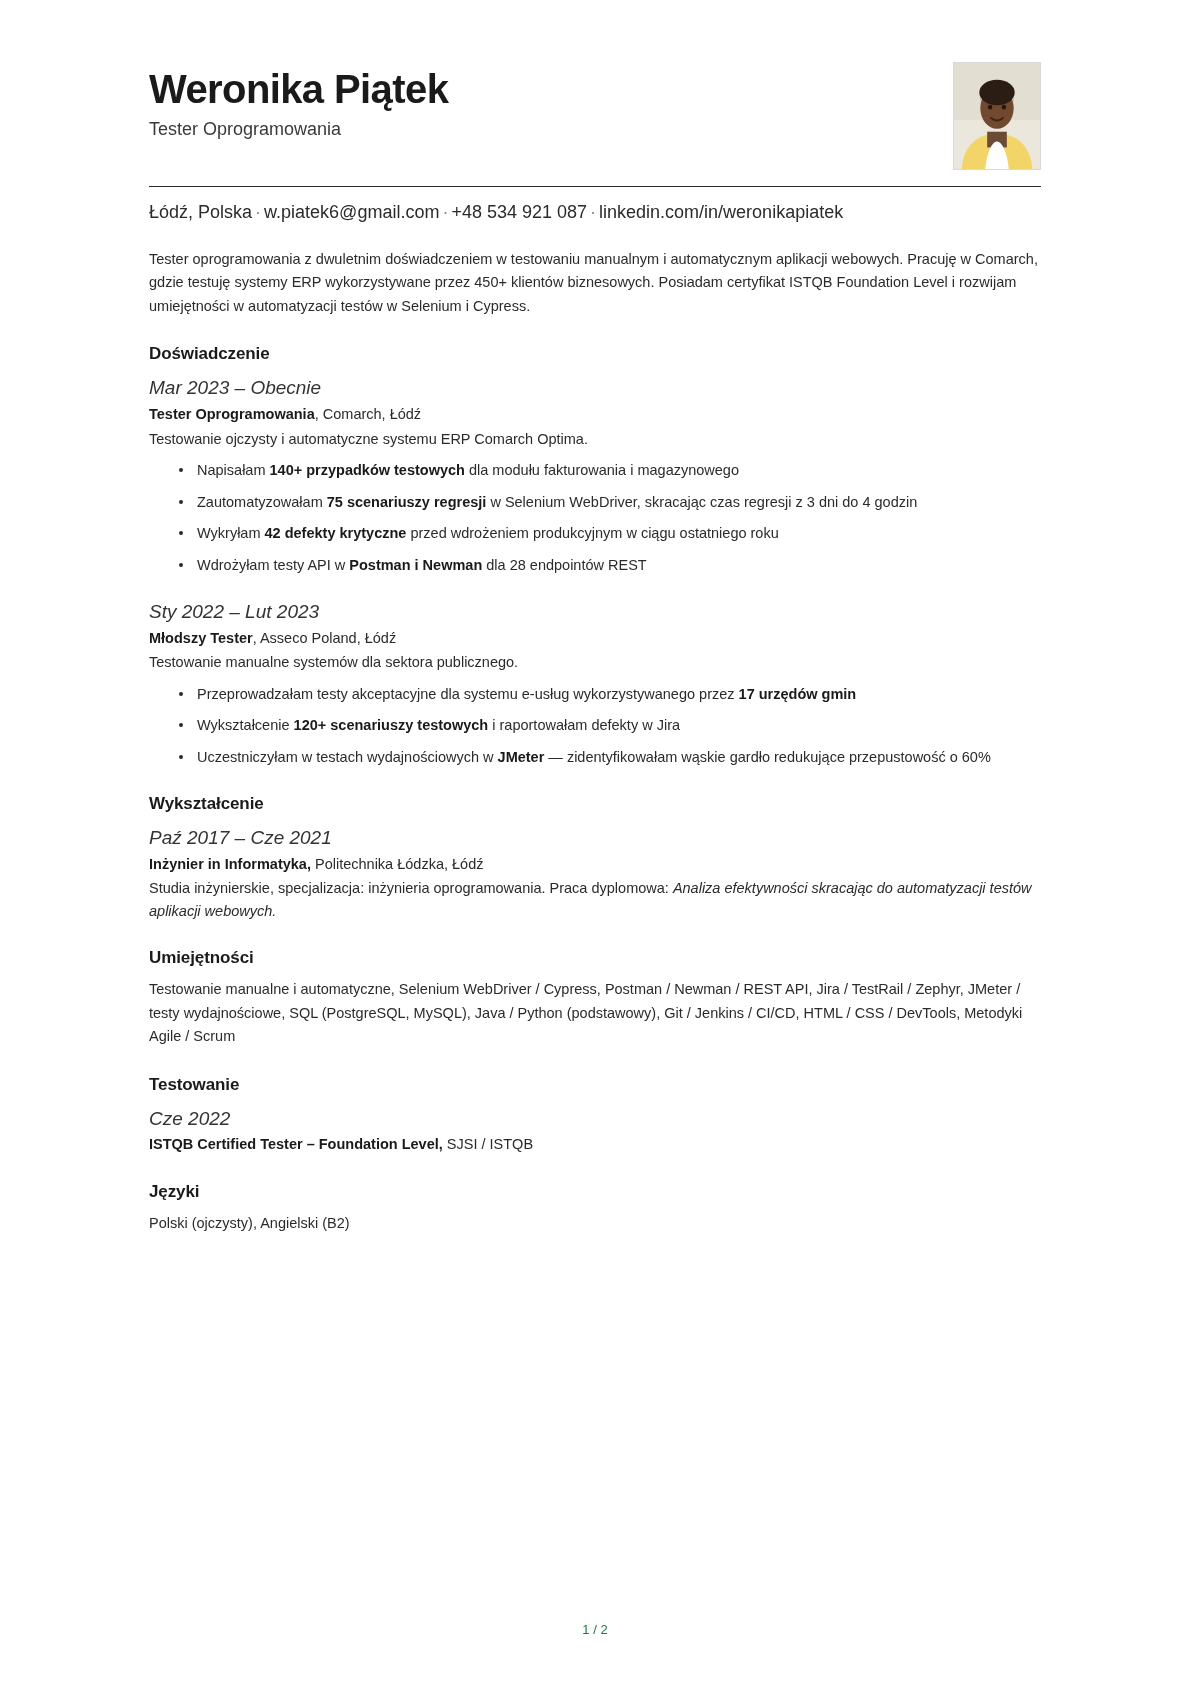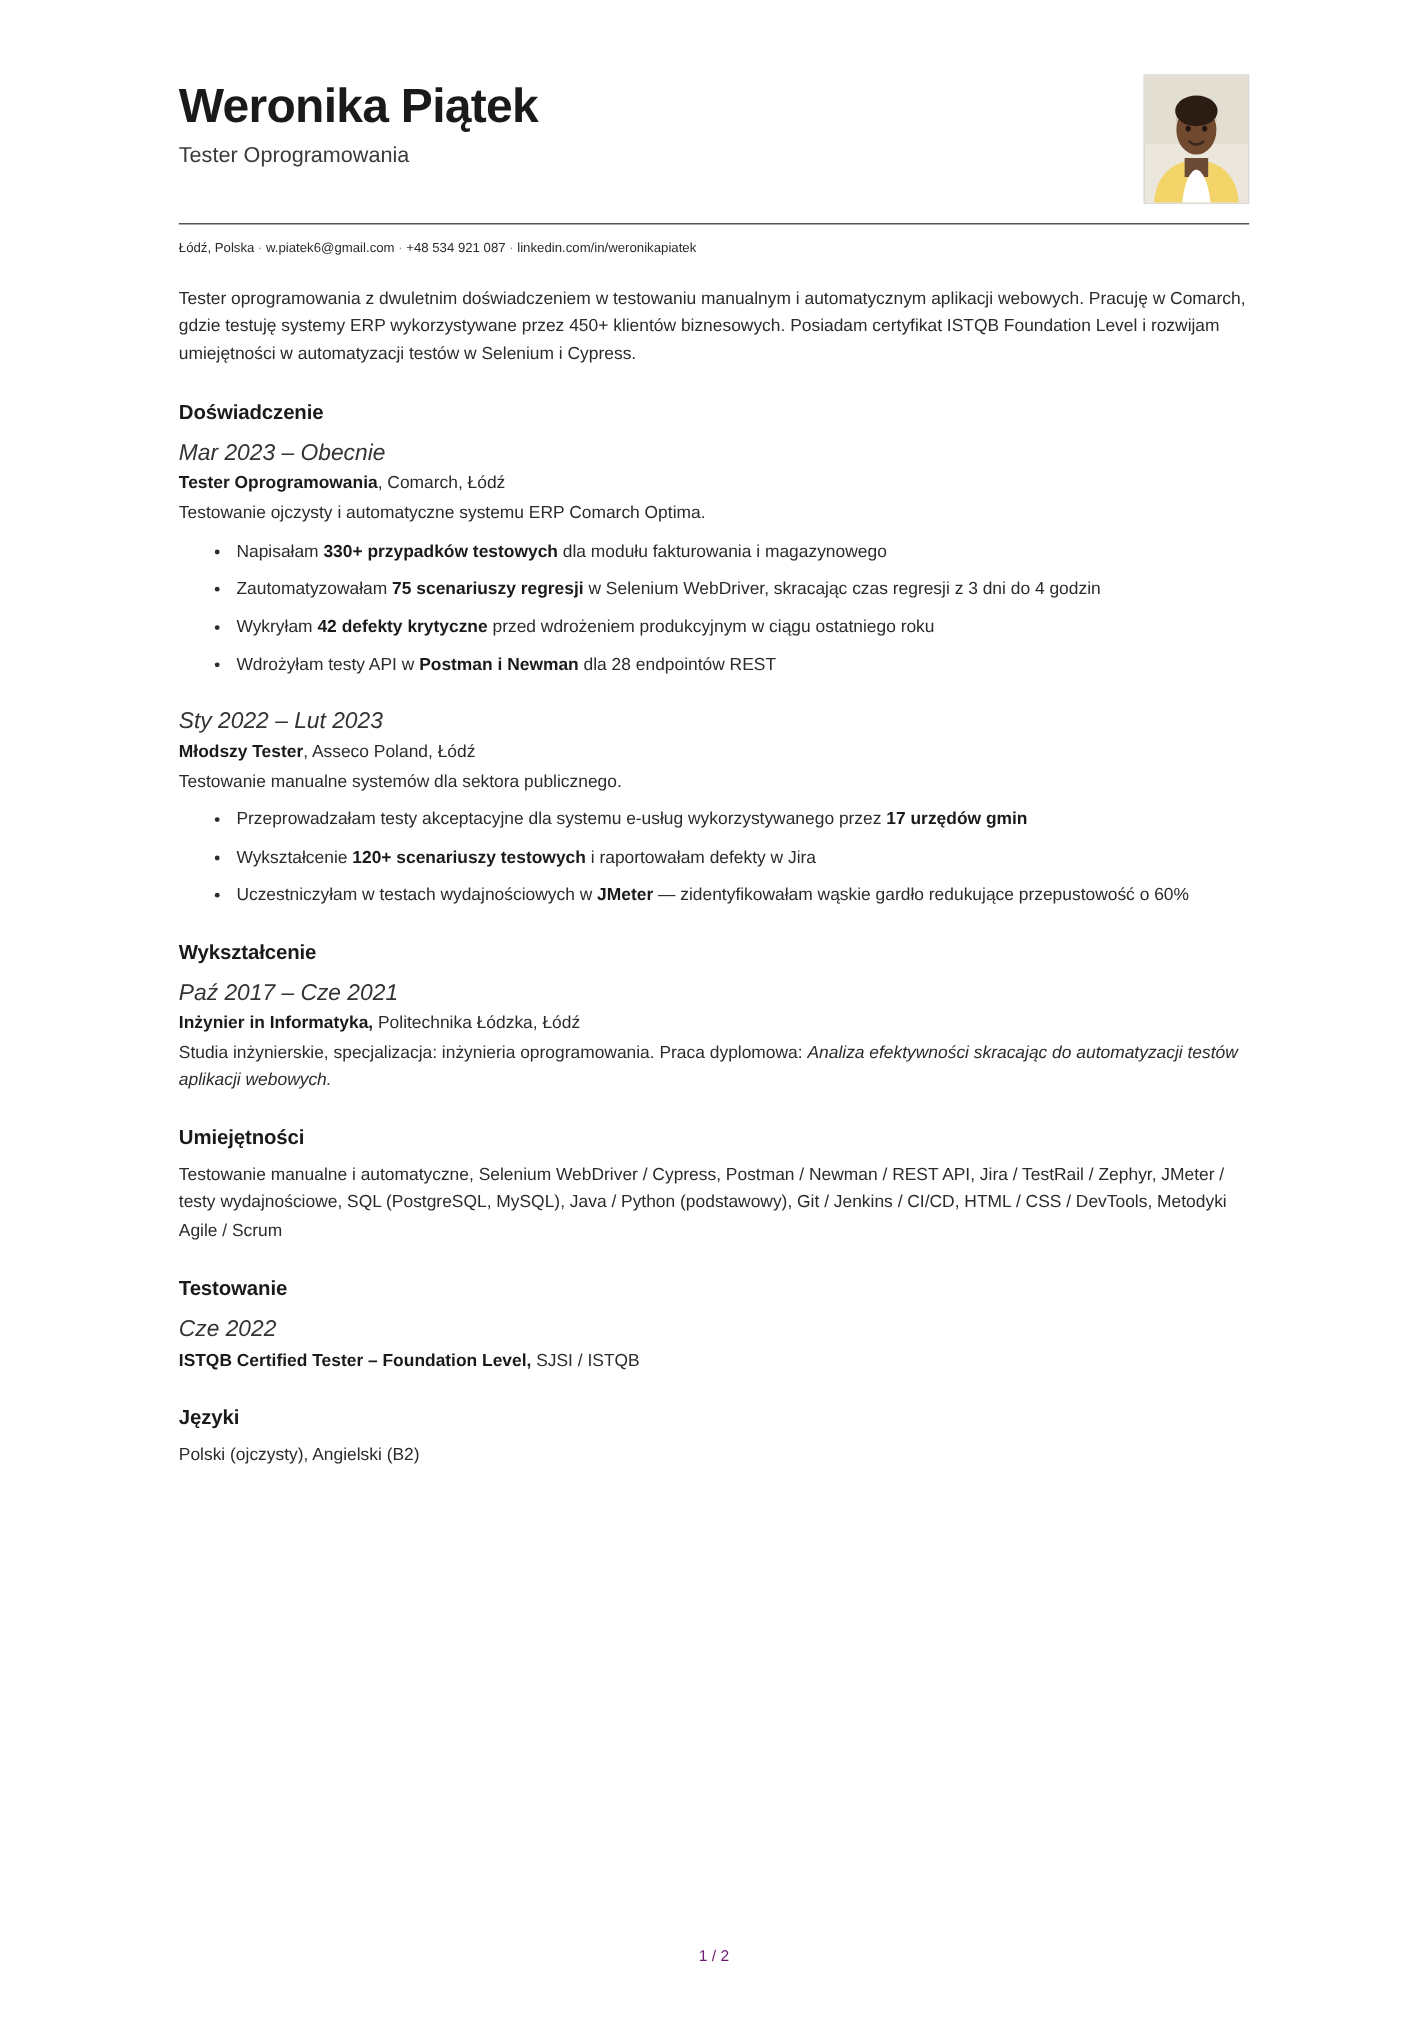--- a/index.html
+++ b/index.html
@@ -67,7 +67,7 @@
   }
 
   .contact {
-    font-size: 11px;
+    font-size: 18px;
     color: #2b2b2b;
     padding-top: 12px;
     line-height: 1.5;

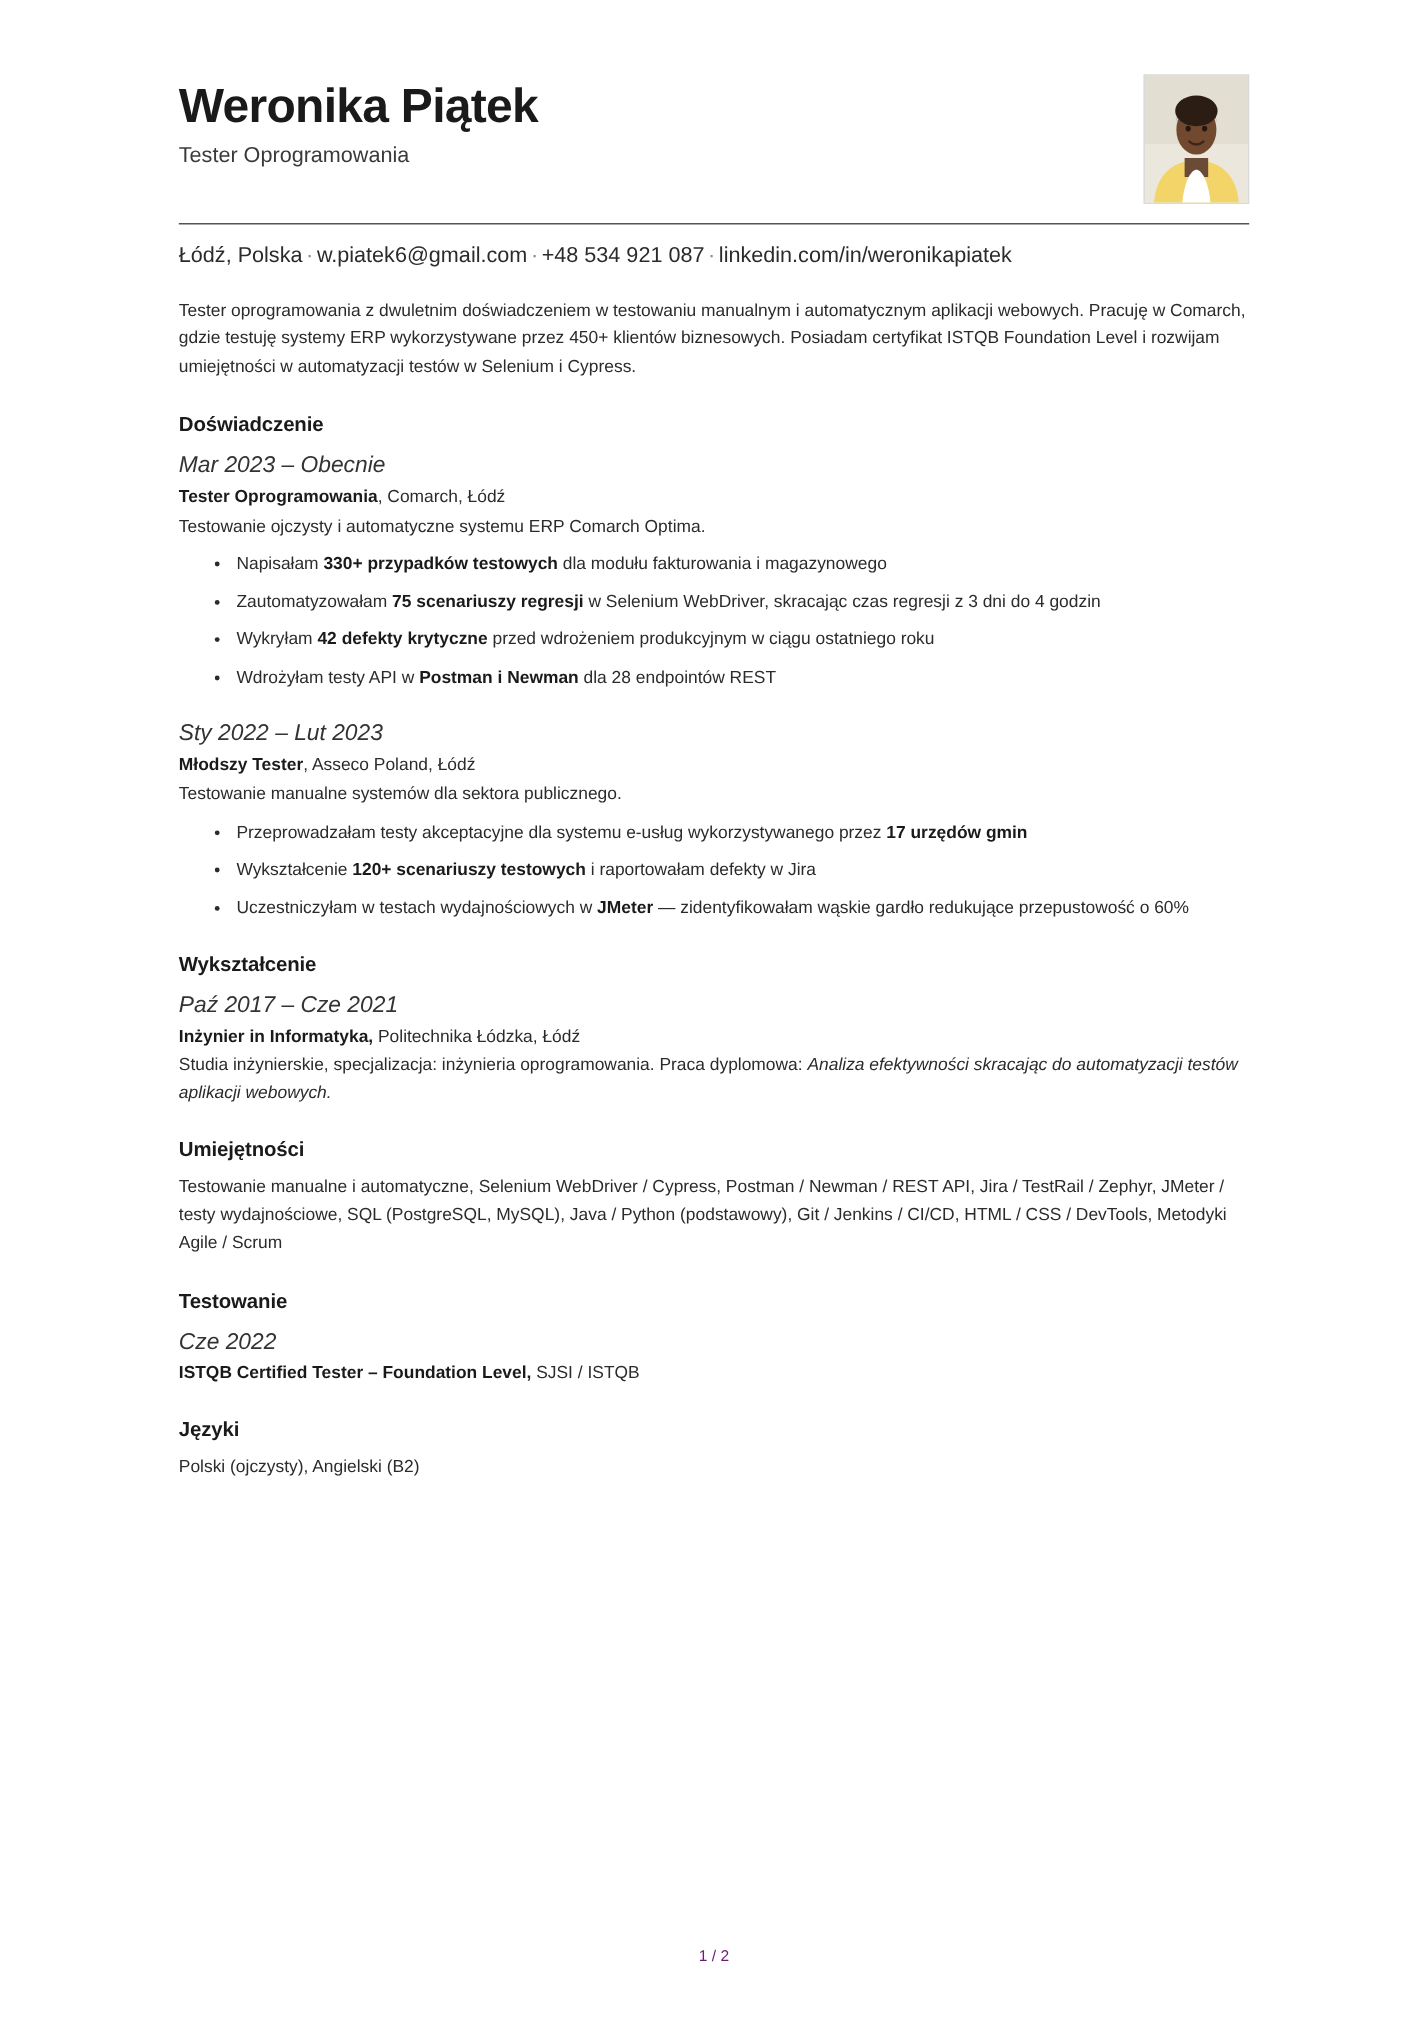--- a/index.html
+++ b/index.html
@@ -206,7 +206,7 @@
         <div class="entry-head"><span class="role">Tester Oprogramowania</span><span>, Comarch, Łódź</span></div>
         <div class="entry-desc">Testowanie ojczysty i automatyczne systemu ERP Comarch Optima.</div>
         <ul class="bullets">
-          <li><span>Napisałam </span><b>330+ przypadków testowych</b><span> dla modułu fakturowania i magazynowego</span></li>
+          <li><span>Napisałam </span><b>140+ przypadków testowych</b><span> dla modułu fakturowania i magazynowego</span></li>
           <li><span>Zautomatyzowałam </span><b>75 scenariuszy regresji</b><span> w Selenium WebDriver, skracając czas regresji z 3 dni do 4 godzin</span></li>
           <li><span>Wykryłam </span><b>42 defekty krytyczne</b><span> przed wdrożeniem produkcyjnym w ciągu ostatniego roku</span></li>
           <li><span>Wdrożyłam testy API w </span><b>Postman i Newman</b><span> dla 28 endpointów REST</span></li>

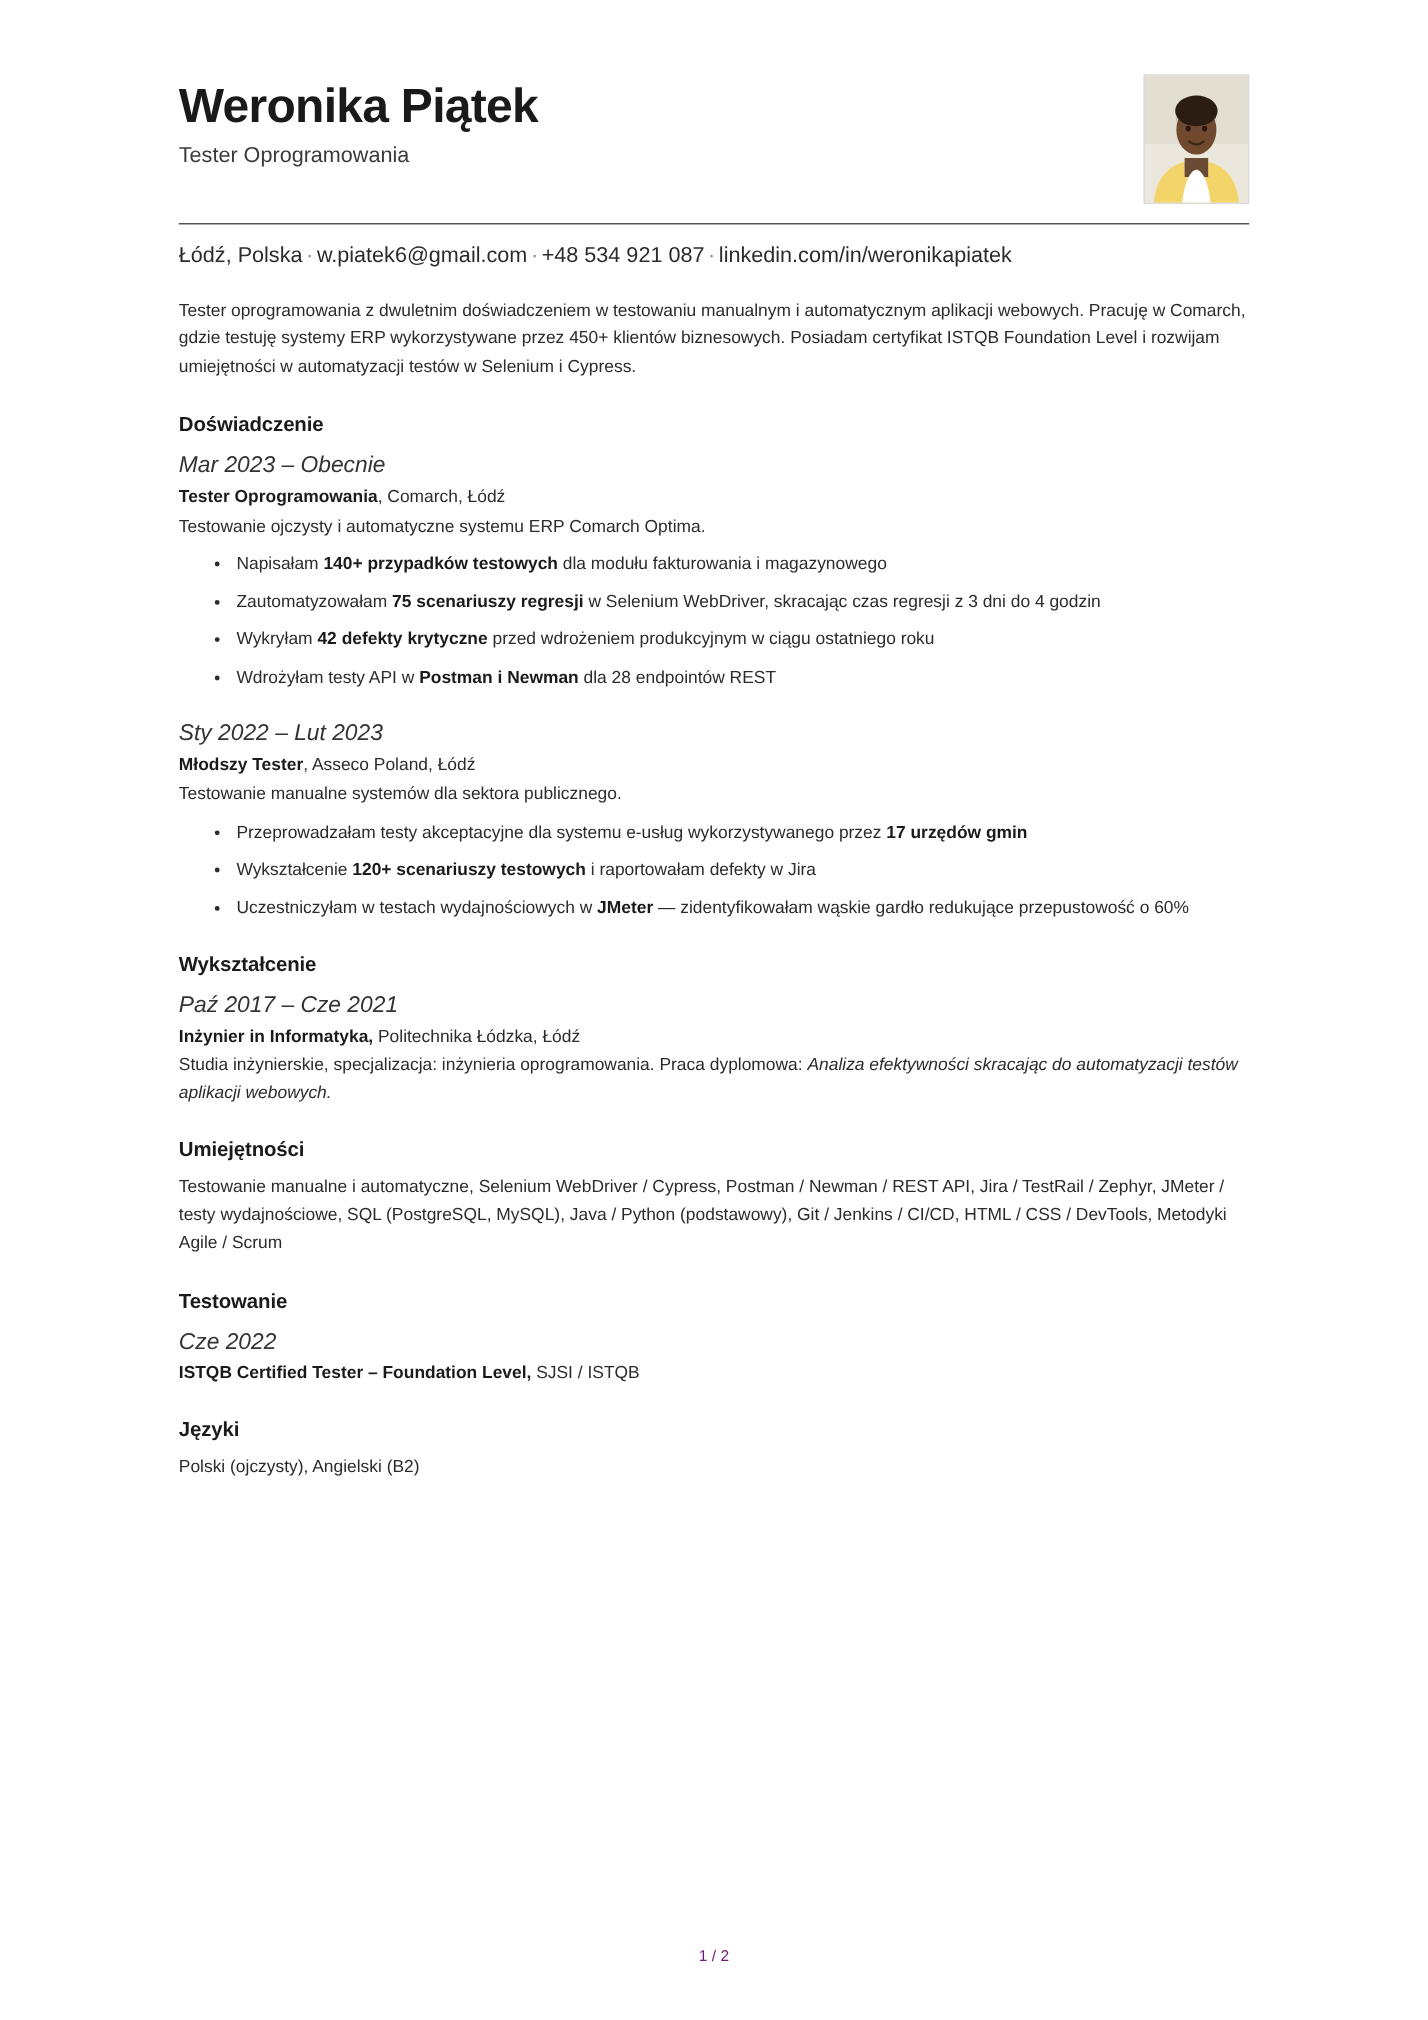--- a/index.html
+++ b/index.html
@@ -159,7 +159,7 @@
     bottom: 46px;
     text-align: center;
     font-size: 13px;
-    color: #701a75;
+    color: #15803d;
   }
 </style>
 </head>

